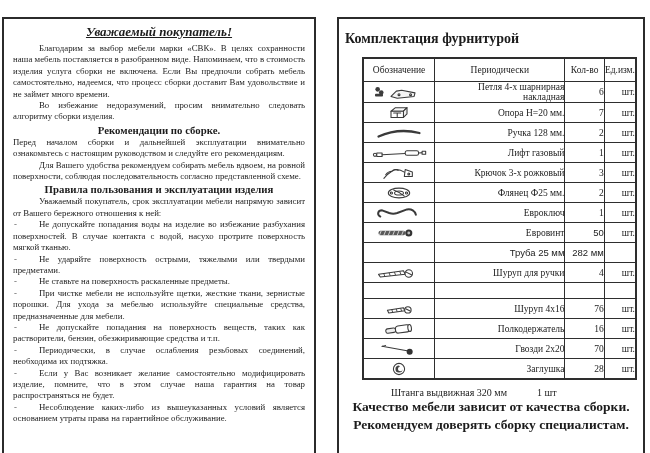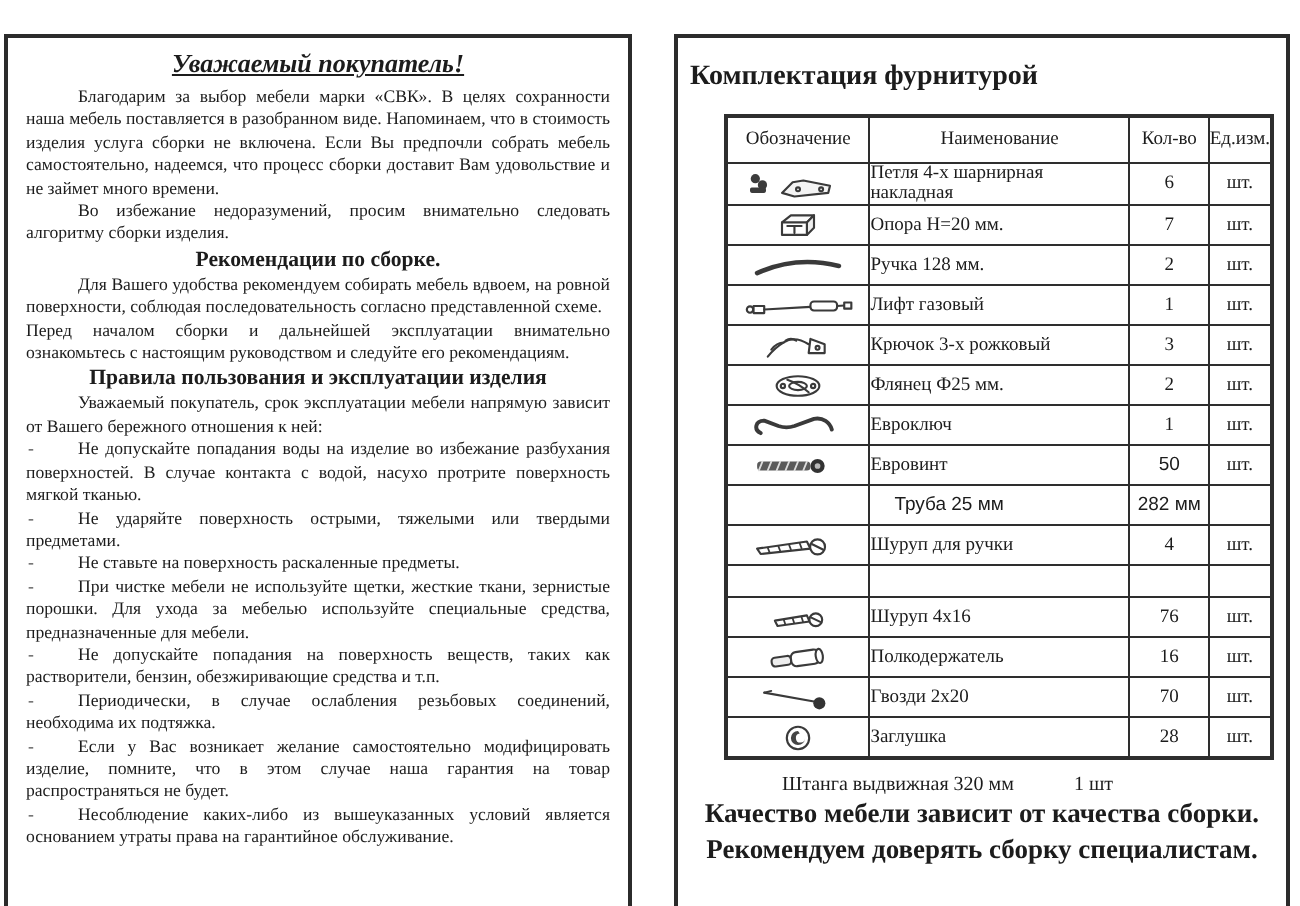--- a/index.html
+++ b/index.html
@@ -78,7 +78,7 @@
       <tbody>
           <tr>
         <th>Обозначение</th>
-        <th>Наименование</th>
+        <th>Периодически</th>
         <th>Кол-во</th>
         <th>Ед.изм.</th>
       </tr>

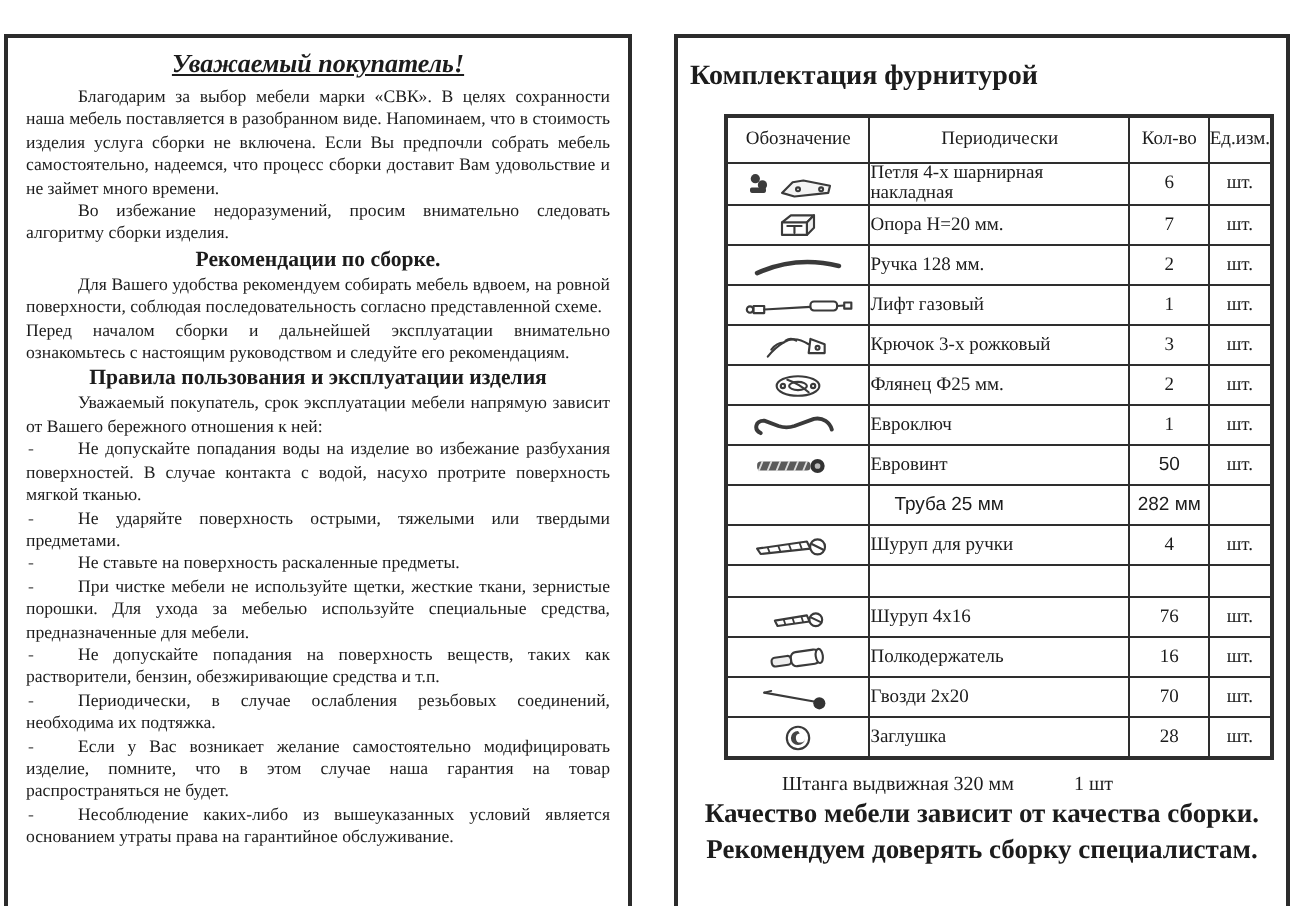--- a/index.html
+++ b/index.html
@@ -23,7 +23,7 @@
   table.kit { border-collapse:collapse; margin-left:17px; table-layout:fixed; border:2px solid #2e2e2e; }
   .kit th, .kit td { border:1px solid #2e2e2e; padding:0; overflow:hidden; }
   .kit th { font-size:9.5px; font-weight:normal; height:22px; text-align:center; }
-  .kit td { height:19px; font-size:9.5px; }
+  .kit td { height:19px; font-size:9.5px;text-align:right; }
   .col-icon { width:72px; } .col-name { width:132px; } .col-qty { width:40px; } .col-unit { width:30px; }
   .icon-cell { text-align:center; }
   .icon-cell svg { display:block; margin:0 auto; }

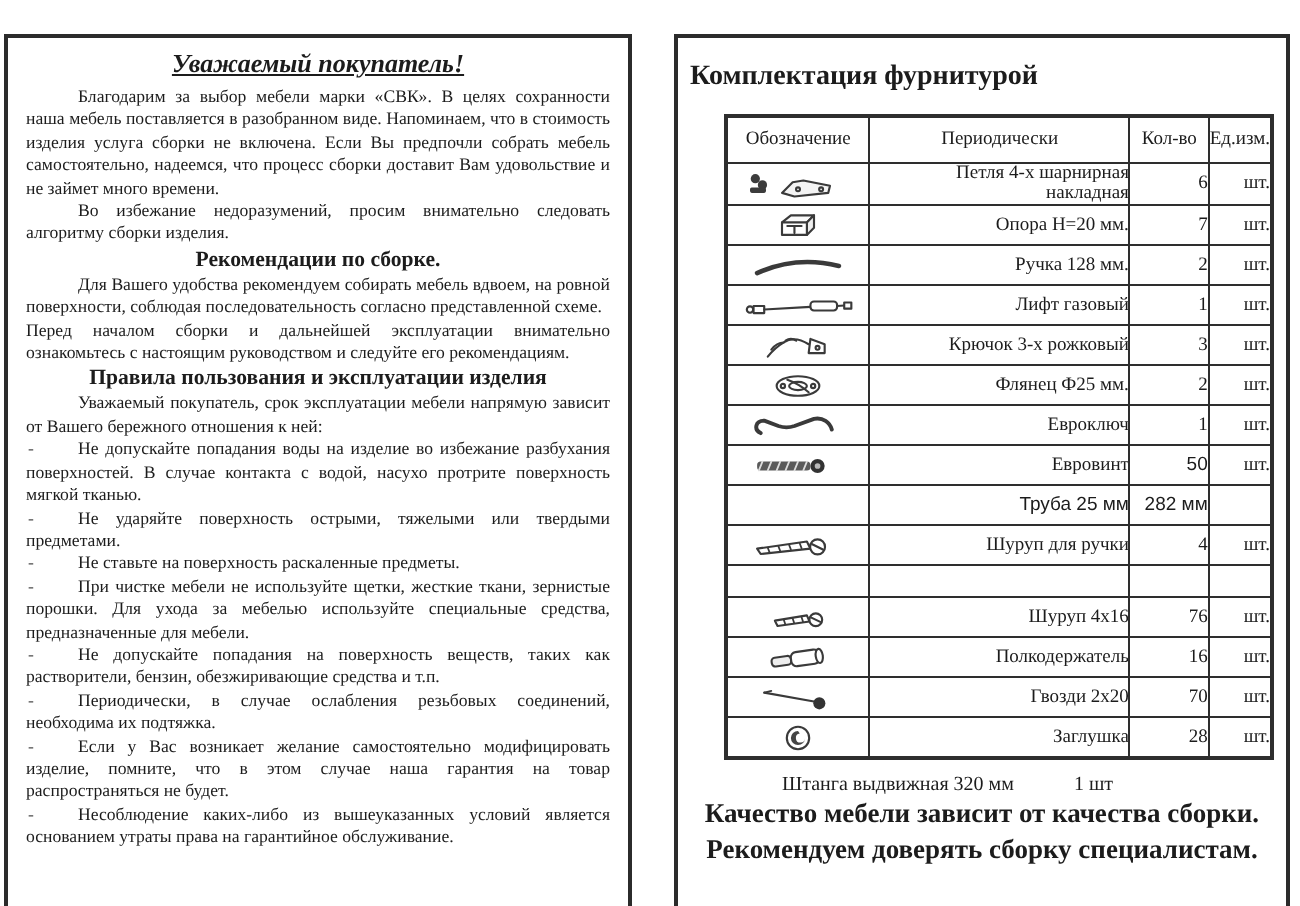--- a/index.html
+++ b/index.html
@@ -48,8 +48,8 @@
     <p class="para indent">Во избежание недоразумений, просим внимательно следовать алгоритму сборки изделия.</p>
 
     <div class="sec-head">Рекомендации по сборке.</div>
+    <p class="para">Перед началом сборки и дальнейшей эксплуатации внимательно ознакомьтесь с настоящим руководством и следуйте его рекомендациям.</p>
     <p class="para indent">Для Вашего удобства рекомендуем собирать мебель вдвоем, на ровной поверхности, соблюдая последовательность согласно представленной схеме.</p>
-    <p class="para">Перед началом сборки и дальнейшей эксплуатации внимательно ознакомьтесь с настоящим руководством и следуйте его рекомендациям.</p>
 
     <div class="sec-head">Правила пользования и эксплуатации изделия</div>
     <p class="para indent">Уважаемый покупатель, срок эксплуатации мебели напрямую зависит от Вашего бережного отношения к ней:</p>

